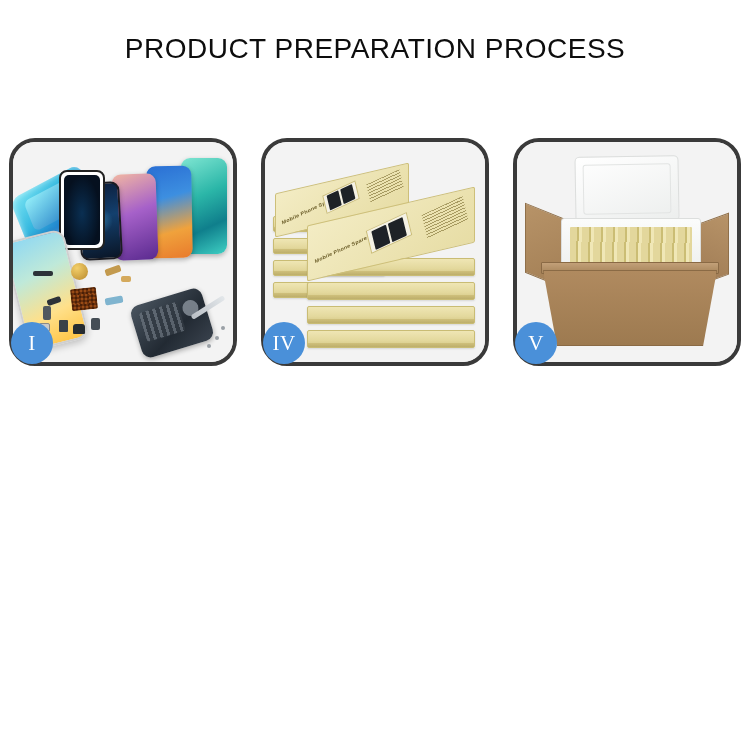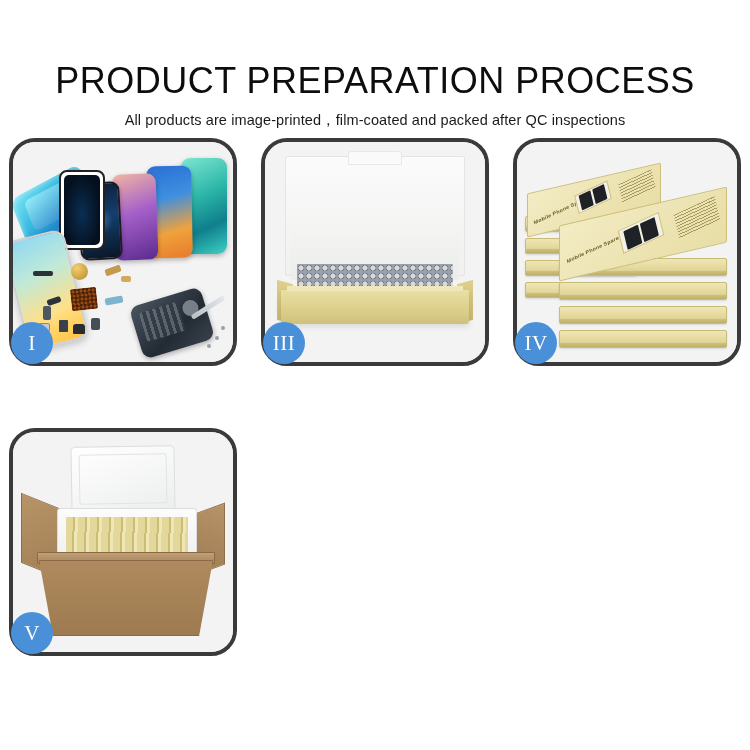--- a/index.html
+++ b/index.html
@@ -20,13 +20,12 @@
     text-align: center;
   }
   #page-title {
-    font-size: 36px;
+    font-size: 28px;
     font-weight: 400;
     letter-spacing: 0.5px;
     color: #0d0d0d;
     line-height: 1.05;
     white-space: nowrap;
-    margin-top: 28px;
   }
   #page-subtitle {
     margin-top: 11px;

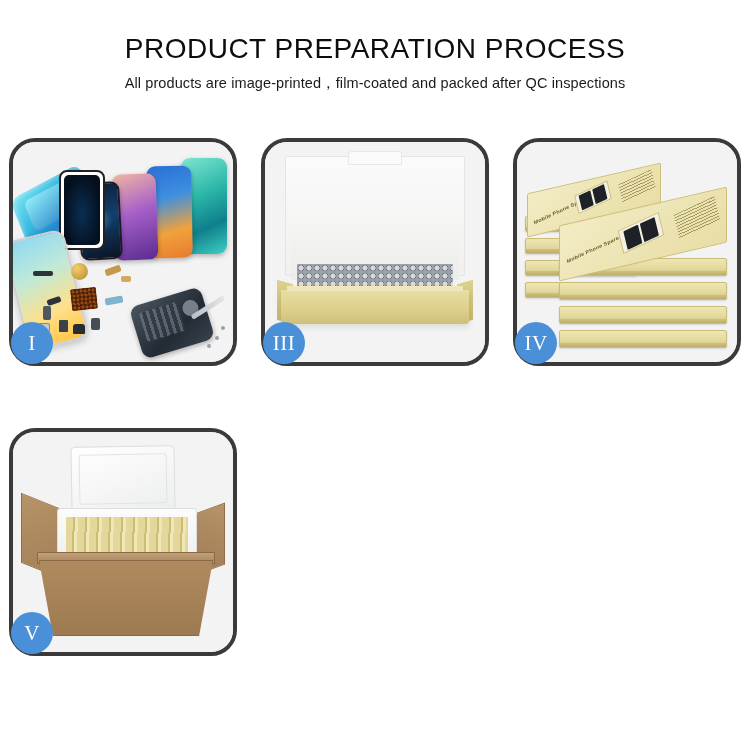--- a/index.html
+++ b/index.html
@@ -419,7 +419,6 @@
 
 <div id="header">
   <h1 id="page-title">PRODUCT PREPARATION PROCESS</h1>
-  <p id="page-subtitle">All products are image-printed，film-coated and packed after QC inspections</p>
 </div>
 
 <div id="panel-grid">

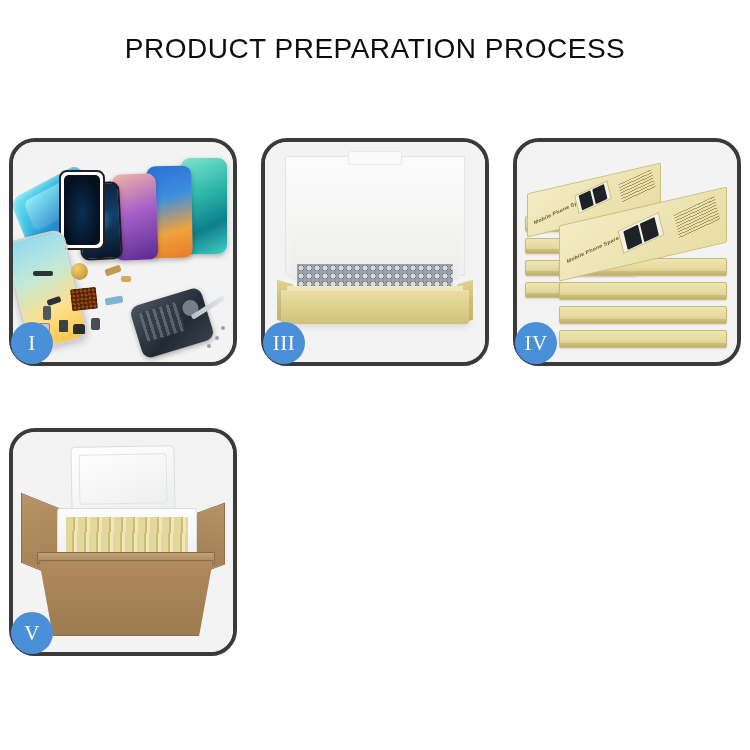--- a/index.html
+++ b/index.html
@@ -458,21 +458,6 @@
   </div>
 
 
-  <div class="panel">
-    <div class="panel-inner">
-      <div class="scene">
-        <div class="tray-wrap">
-          <div class="tray-lid-back"></div>
-          <div class="tray-foam"></div>
-          <div class="tray-bubbles"></div>
-          <div class="tray-side-l"></div>
-          <div class="tray-side-r"></div>
-          <div class="tray-front"></div>
-        </div>
-      </div>
-    </div>
-    <div class="badge">III</div>
-  </div>
 
   <div class="panel">
     <div class="panel-inner">

